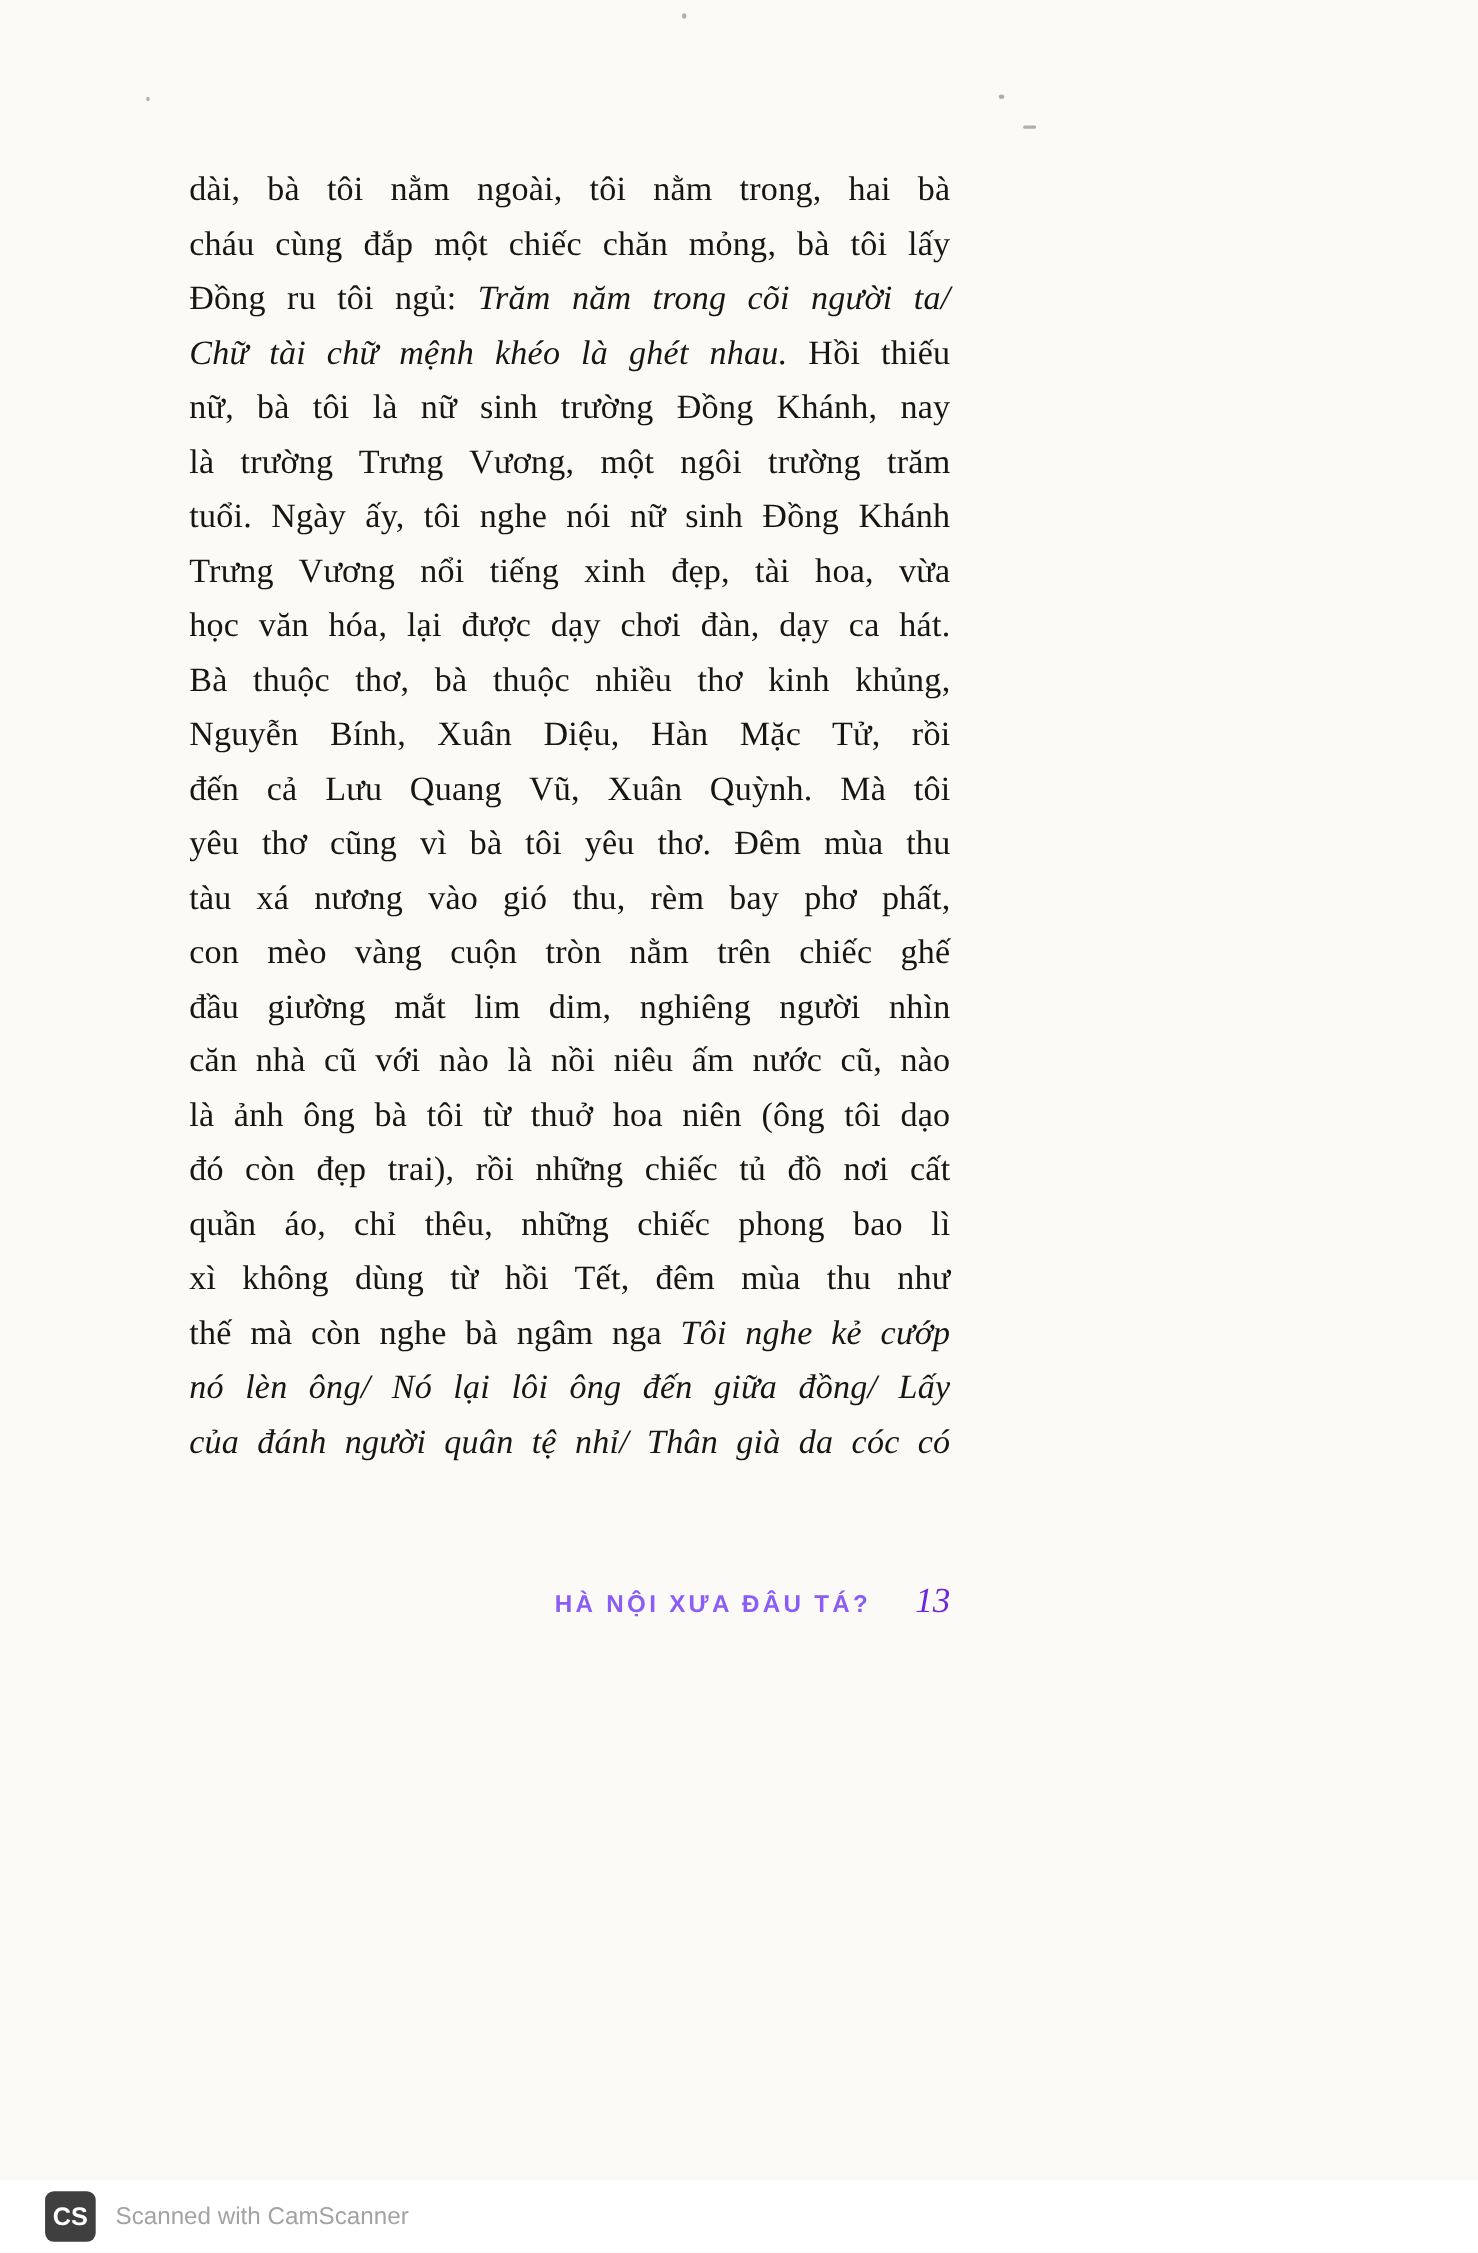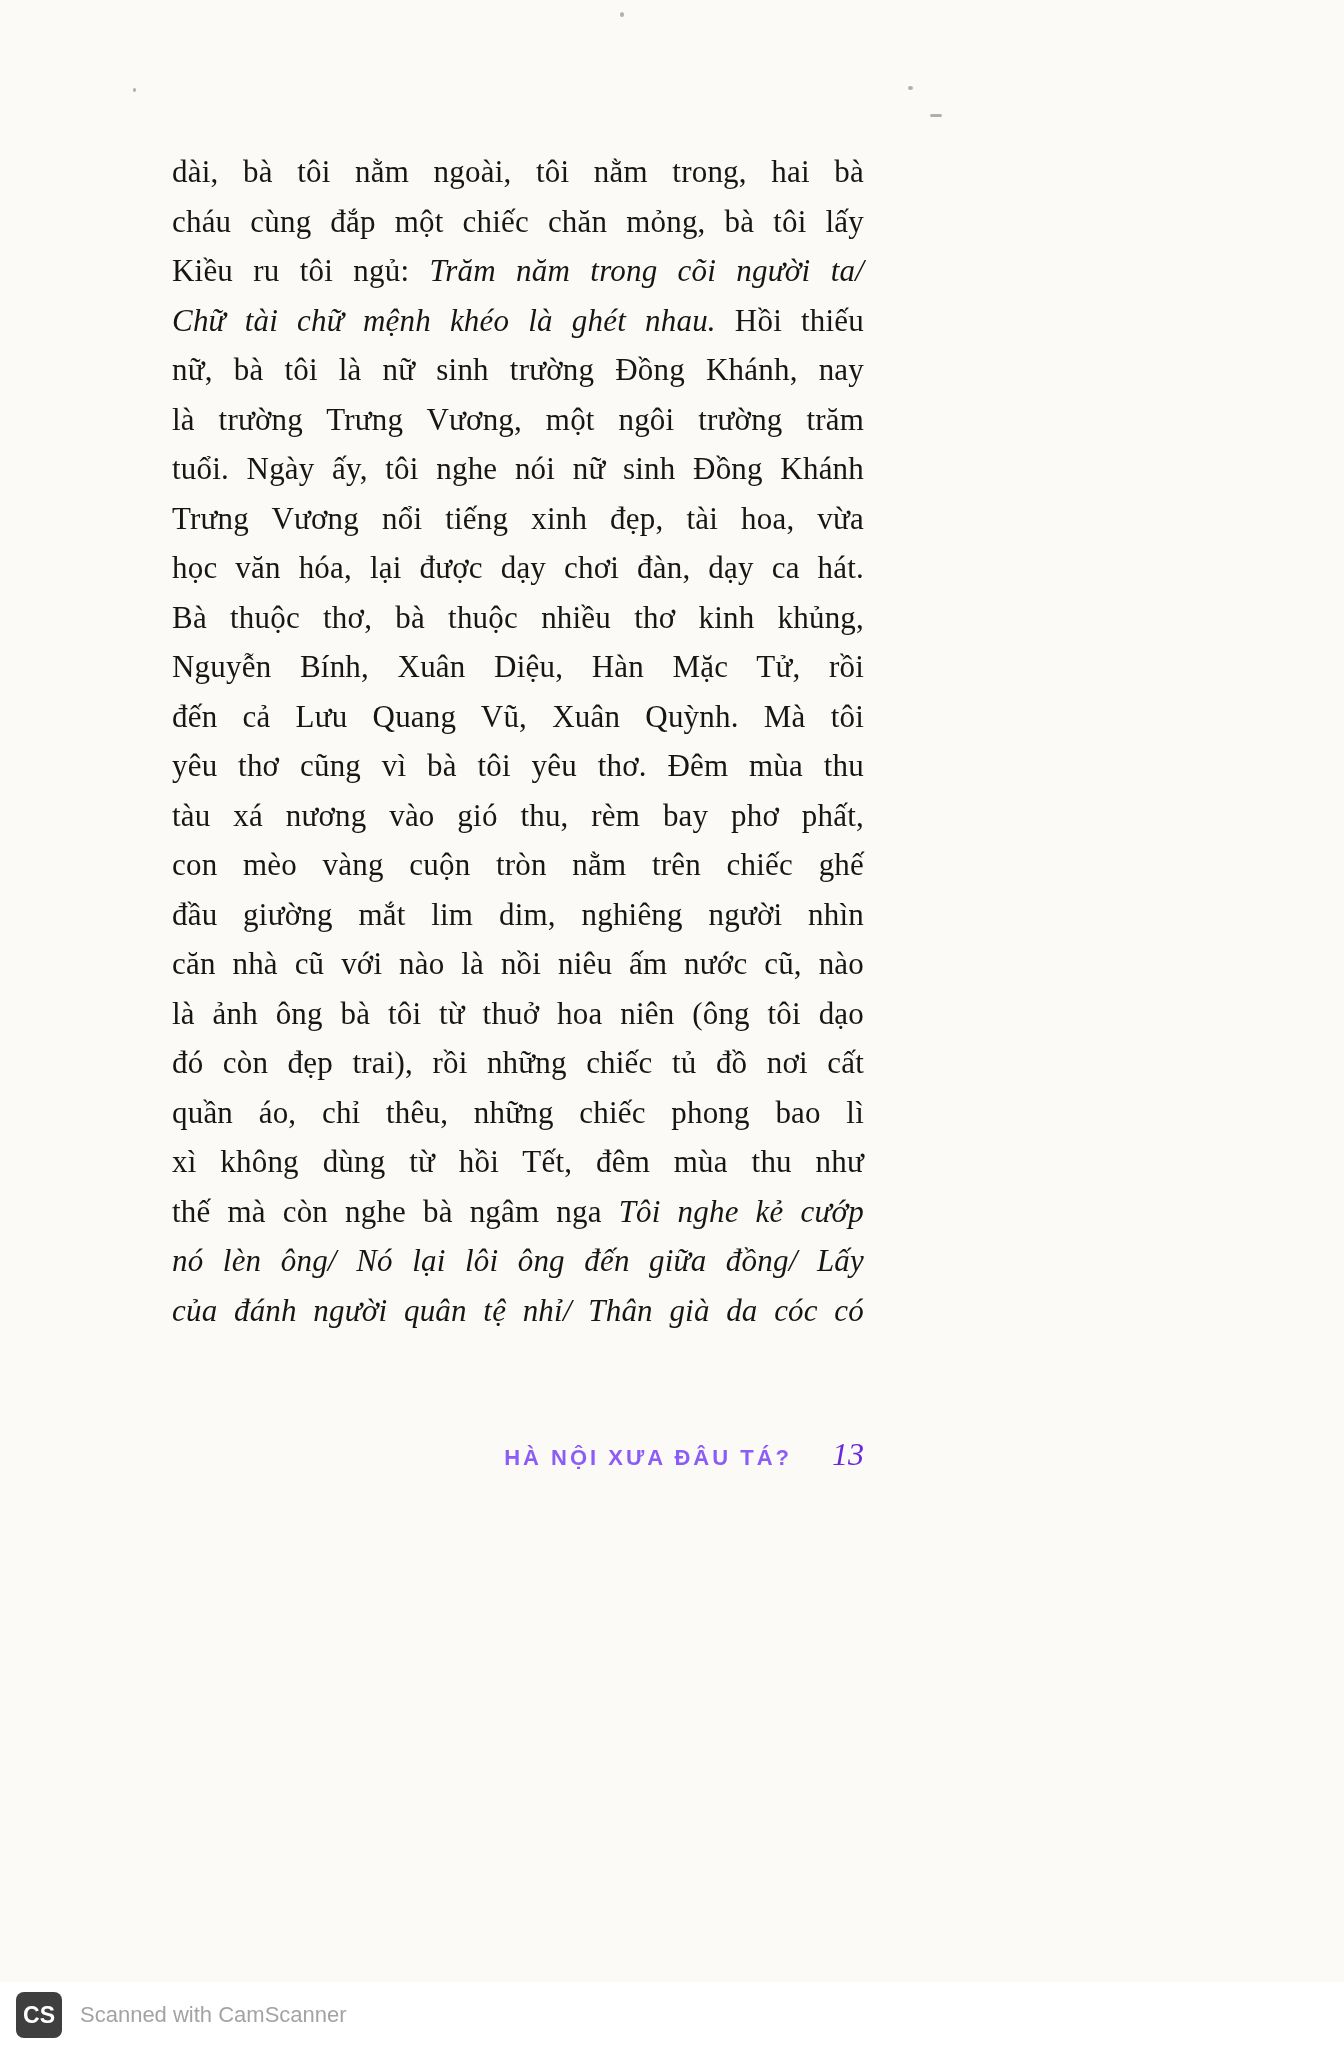--- a/index.html
+++ b/index.html
@@ -117,7 +117,7 @@
   <div class="body-text">
       <div class="text-line"><span>dài, bà tôi nằm ngoài, tôi nằm trong, hai bà</span></div>
       <div class="text-line"><span>cháu cùng đắp một chiếc chăn mỏng, bà tôi lấy</span></div>
-      <div class="text-line"><span>Kiều ru tôi ngủ: </span><span class="italic">Trăm năm trong cõi người ta/</span></div>
+      <div class="text-line"><span>Đồng ru tôi ngủ: </span><span class="italic">Trăm năm trong cõi người ta/</span></div>
       <div class="text-line"><span class="italic">Chữ tài chữ mệnh khéo là ghét nhau.</span><span> Hồi thiếu</span></div>
       <div class="text-line"><span>nữ, bà tôi là nữ sinh trường Đồng Khánh, nay</span></div>
       <div class="text-line"><span>là trường Trưng Vương, một ngôi trường trăm</span></div>

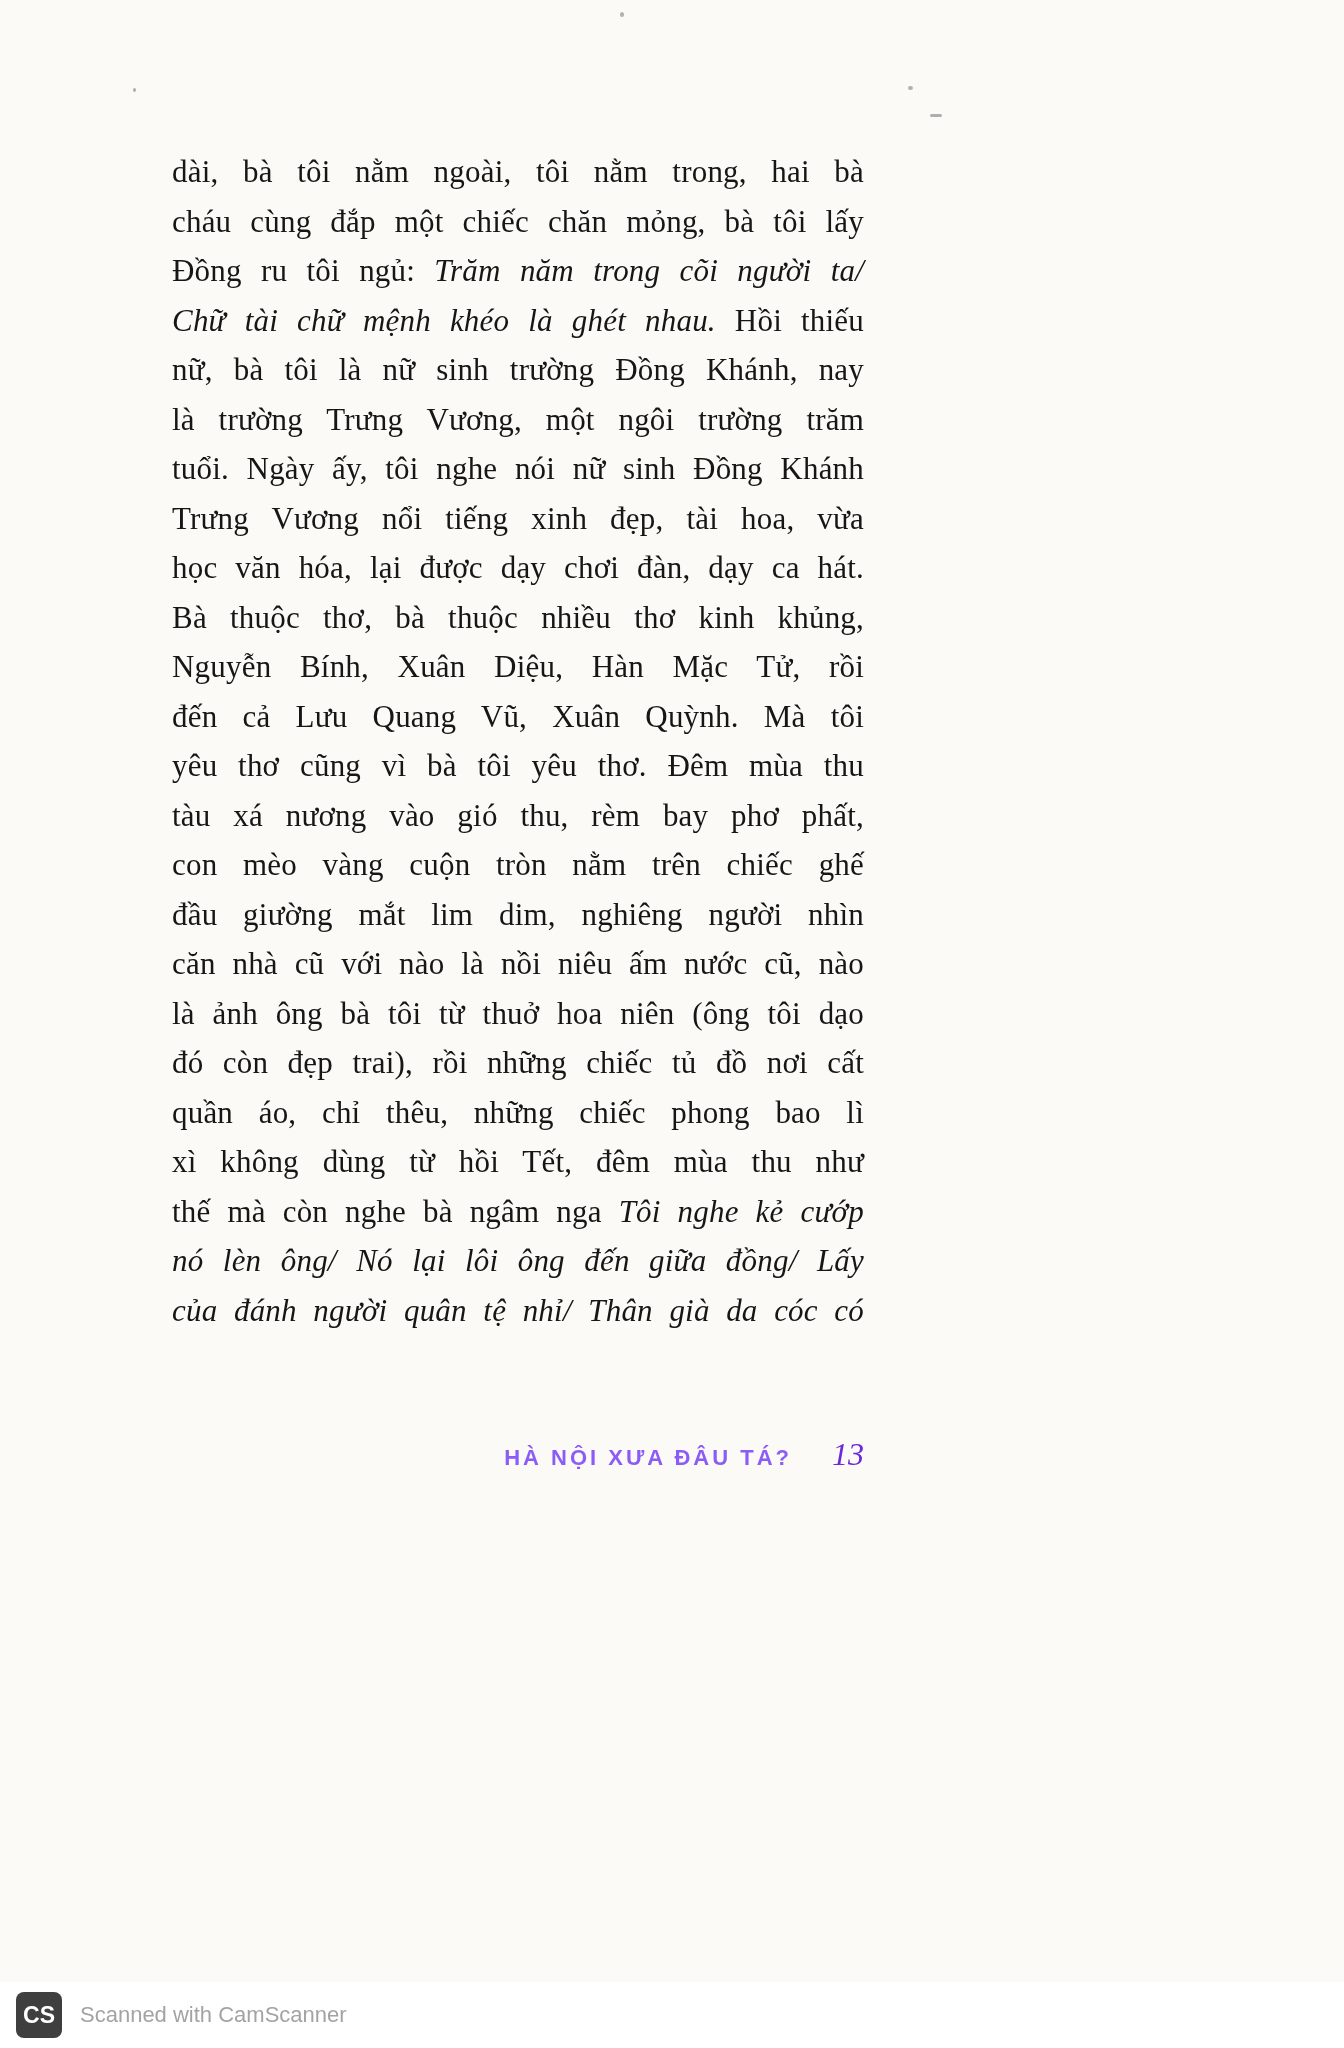--- a/index.html
+++ b/index.html
@@ -68,7 +68,7 @@
     background: #ffffff;
     display: flex;
     align-items: center;
-    padding-left: 16px;
+    padding-left: 41px;
     gap: 18px;
   }
   .cs-logo {

